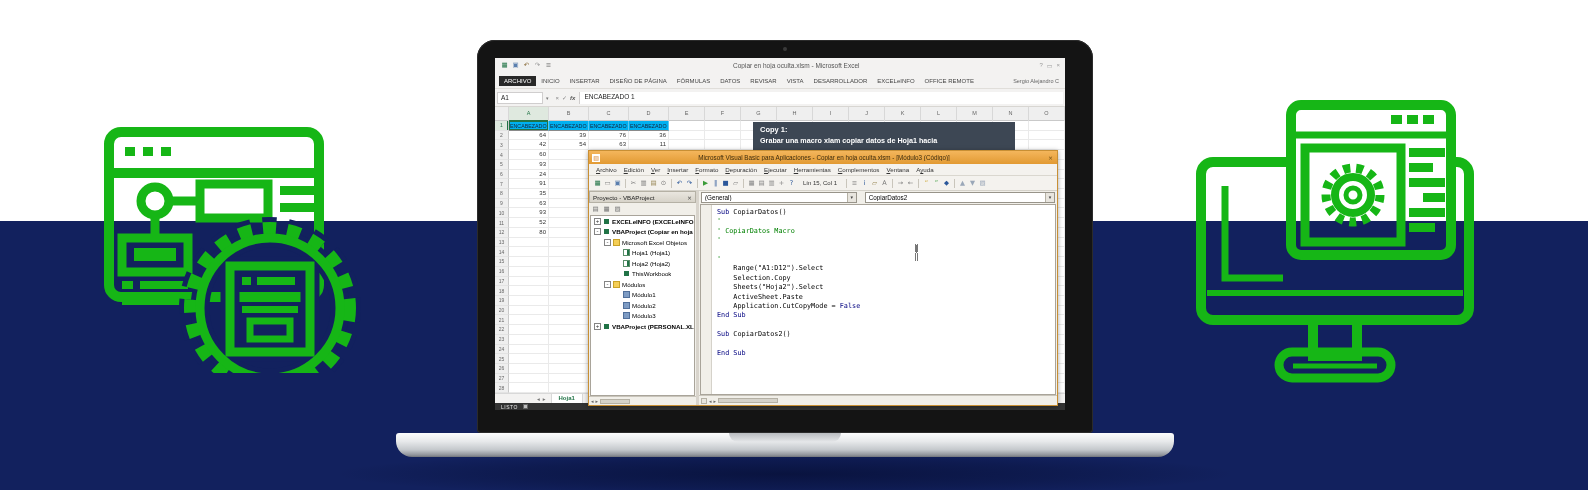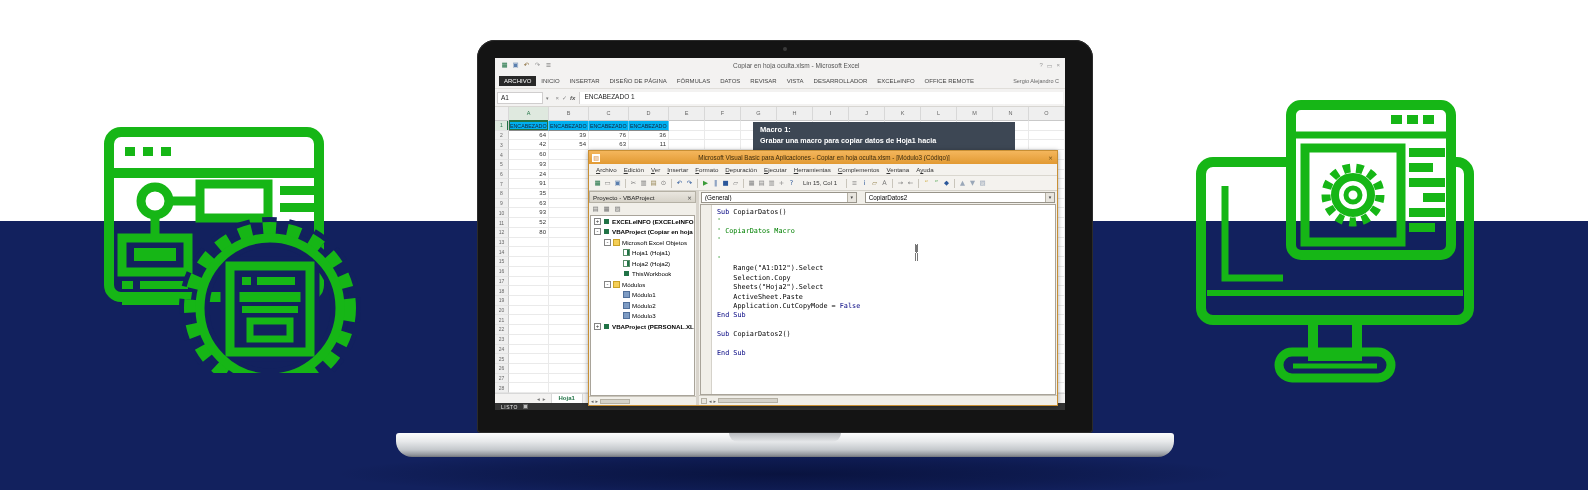--- a/index.html
+++ b/index.html
@@ -806,7 +806,7 @@
       </div>
 
     <div class="callout">
-      <div class="l1">Macro 1:</div>
+      <div class="l1">Copy 1:</div>
       <div class="l2">Grabar una macro para copiar datos de Hoja1 hacia</div>
     </div>
 

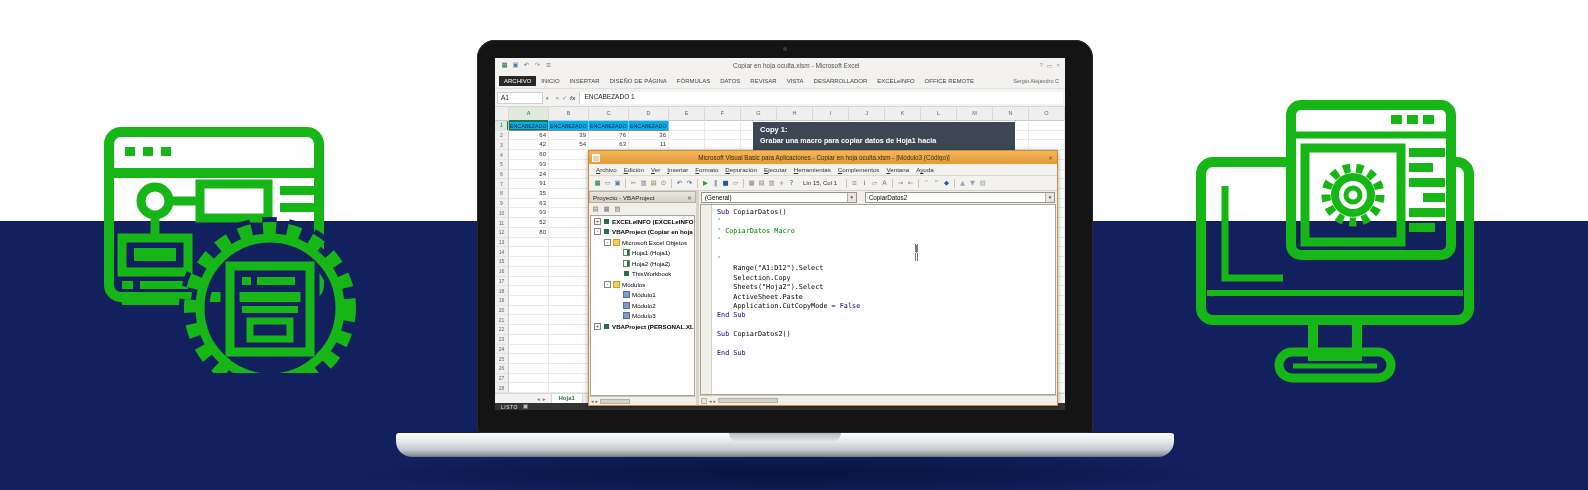--- a/index.html
+++ b/index.html
@@ -807,7 +807,7 @@
 
     <div class="callout">
       <div class="l1">Copy 1:</div>
-      <div class="l2">Grabar una macro para copiar datos de Hoja1 hacia</div>
+      <div class="l2">Grabar una macro xlam copiar datos de Hoja1 hacia</div>
     </div>
 
     <div class="xl-sheetrow">

